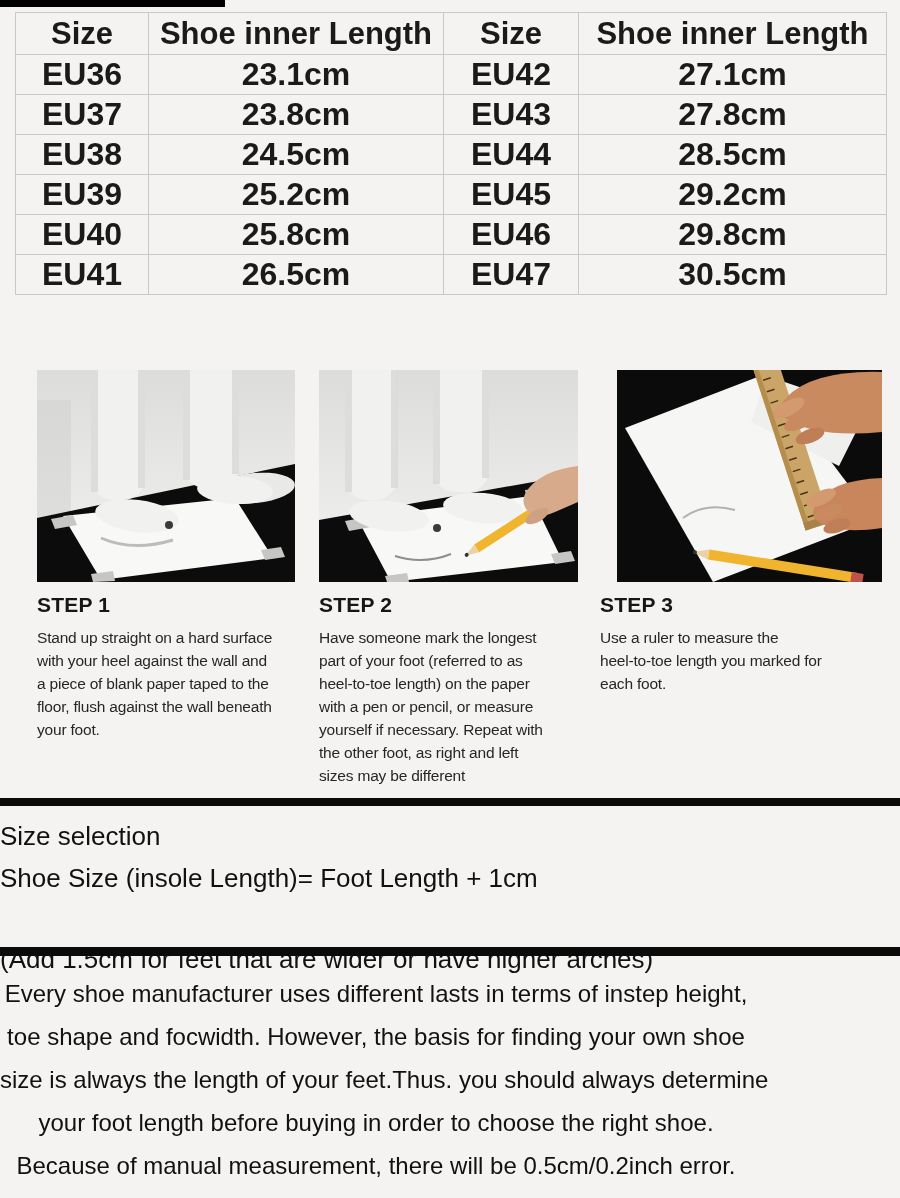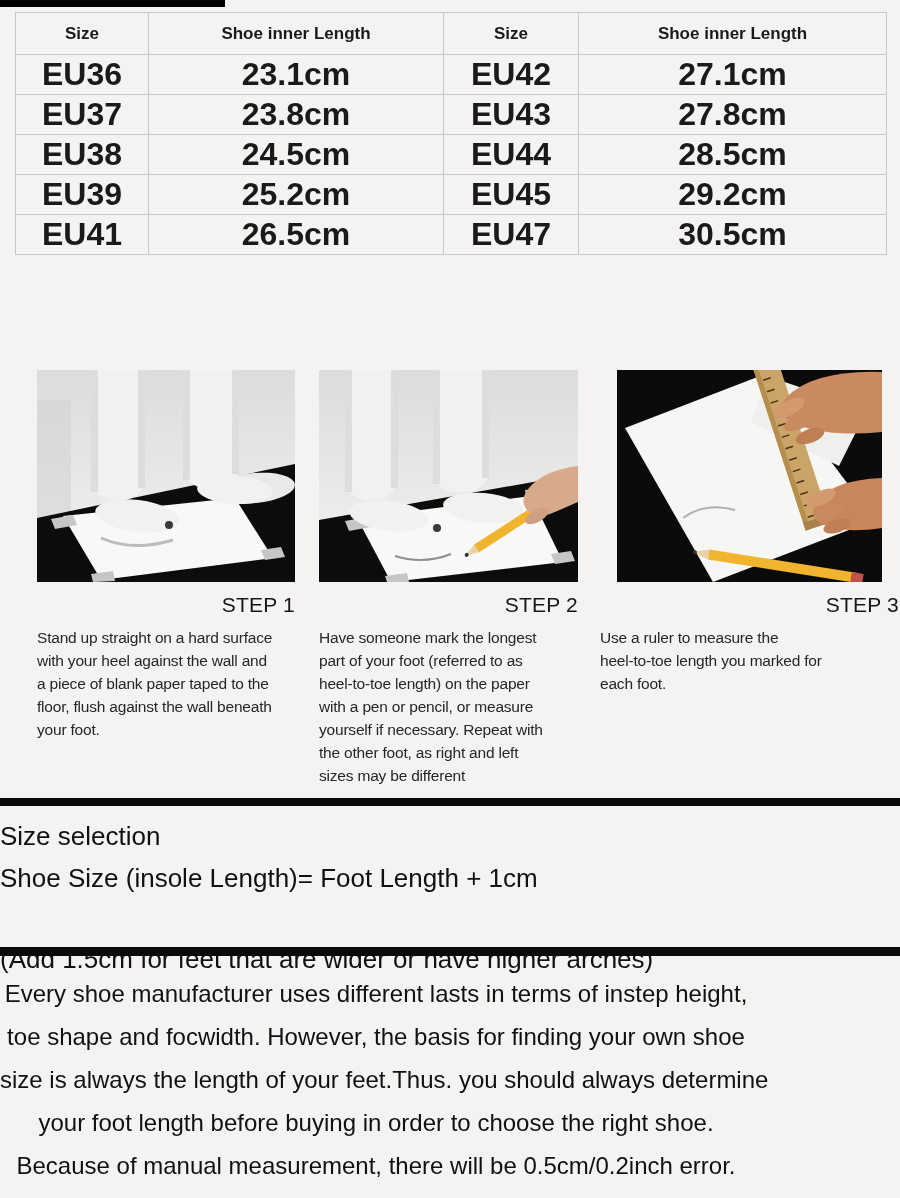--- a/index.html
+++ b/index.html
@@ -12,7 +12,7 @@
   .size-table td,.size-table th{border:1px solid #c8c8c6;text-align:center;font-weight:bold;color:#1a1a1a;padding:0}
   .title-cell{height:54px;text-align:left;padding-left:5px;overflow:visible}
   .title-inner{display:inline-block;font-size:27px;font-weight:bold;white-space:nowrap;transform:scaleX(0.8);transform-origin:0 50%;letter-spacing:0}
-  .head-row th{height:41px;font-size:17px}
+  .head-row th{height:41px;font-size:31px}
   .data-row td{height:39px;font-size:32px}
 
   

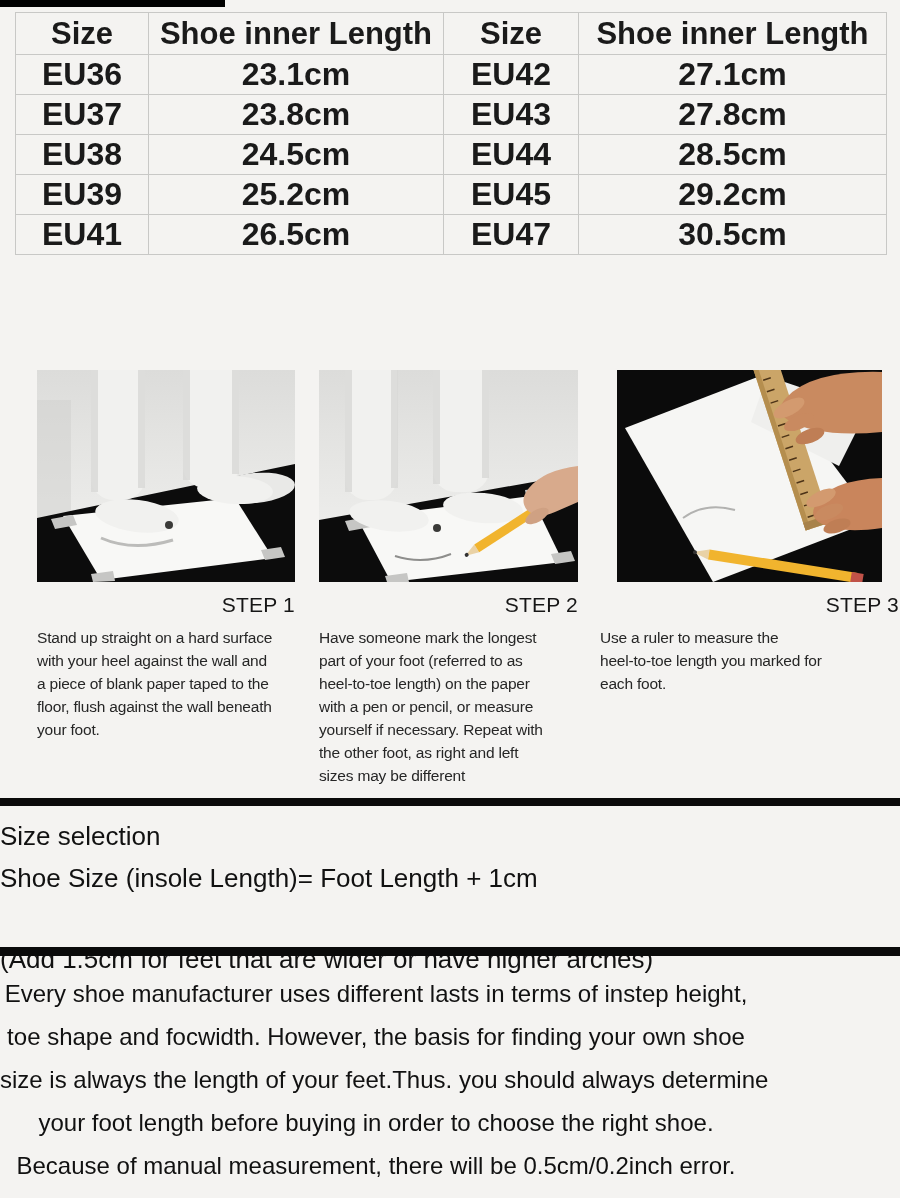--- a/index.html
+++ b/index.html
@@ -80,6 +80,12 @@
         <td>25.2cm</td>
         <td>EU45</td>
         <td>29.2cm</td>
+      </tr>
+      <tr class="data-row">
+        <td>EU40</td>
+        <td>25.8cm</td>
+        <td>EU46</td>
+        <td>29.8cm</td>
       </tr>
       <tr class="data-row">
         <td>EU41</td>

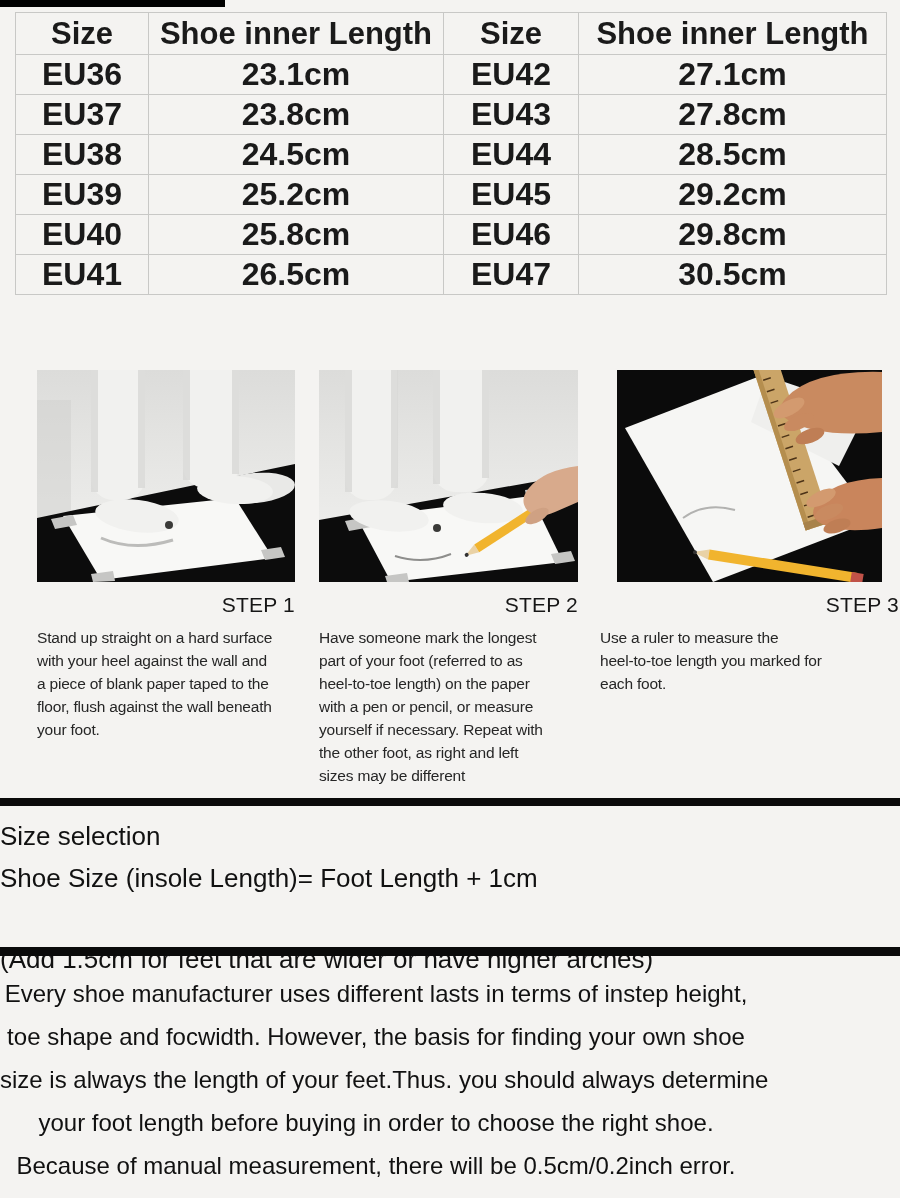--- a/index.html
+++ b/index.html
@@ -21,7 +21,7 @@
   #step2{left:319px;width:259px}
   #step3{left:600px;width:299px}
   .step svg{display:block;width:100%;height:212px}
-  .step-label{margin-top:11px;text-align:right;font-weight:normal;font-size:21px;color:#161616;letter-spacing:0.2px}
+  .step-label{margin-top:11px;text-align:left;font-weight:bold;font-size:21px;color:#161616;letter-spacing:0.2px}
   .step-text{margin-top:9px;font-size:15.5px;line-height:23px;letter-spacing:-0.2px;white-space:pre;color:#262626}
 
   

